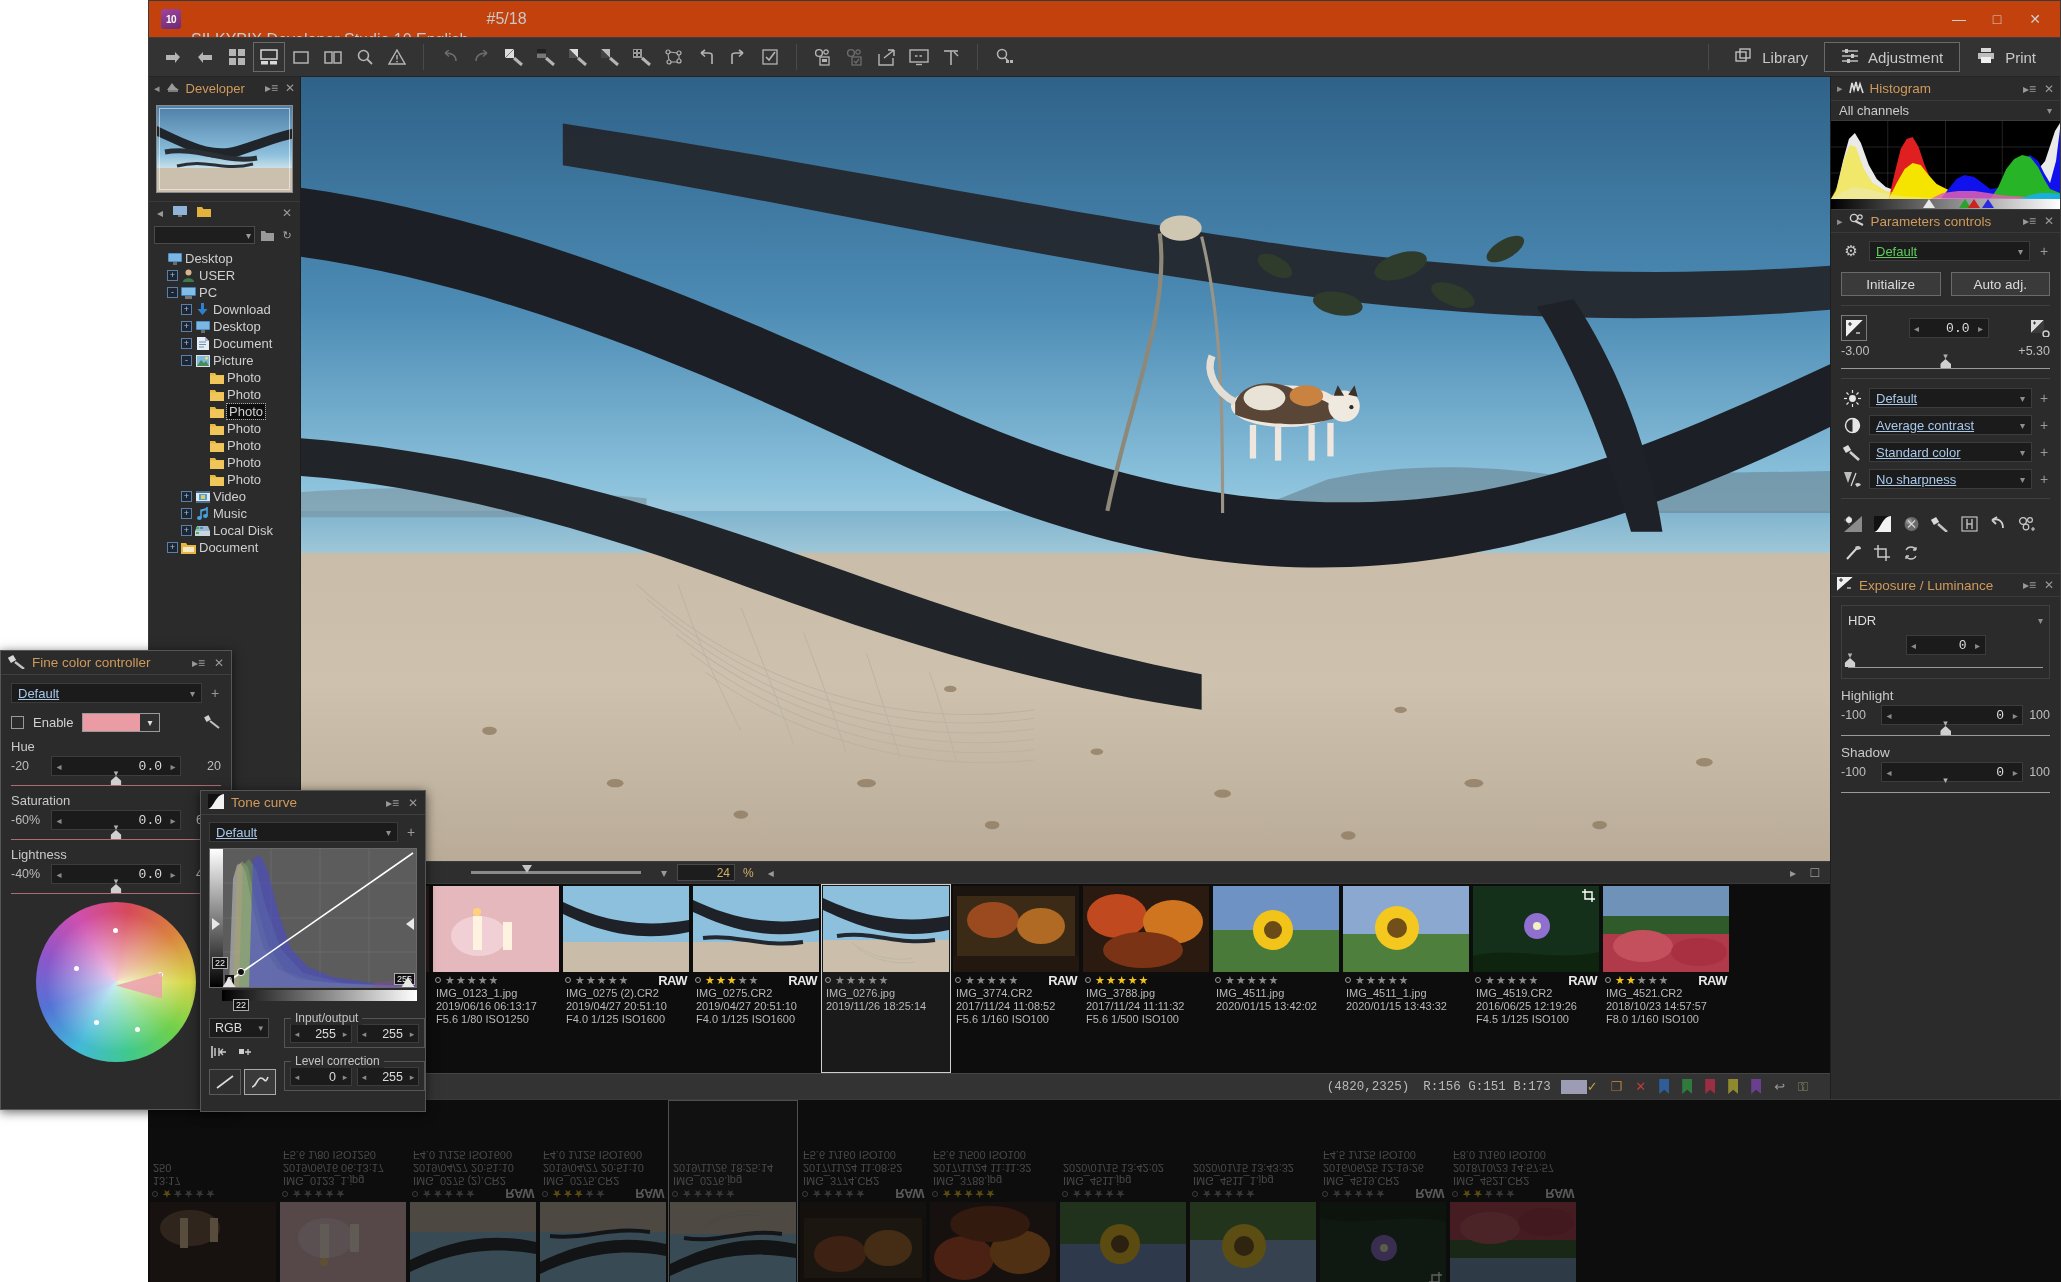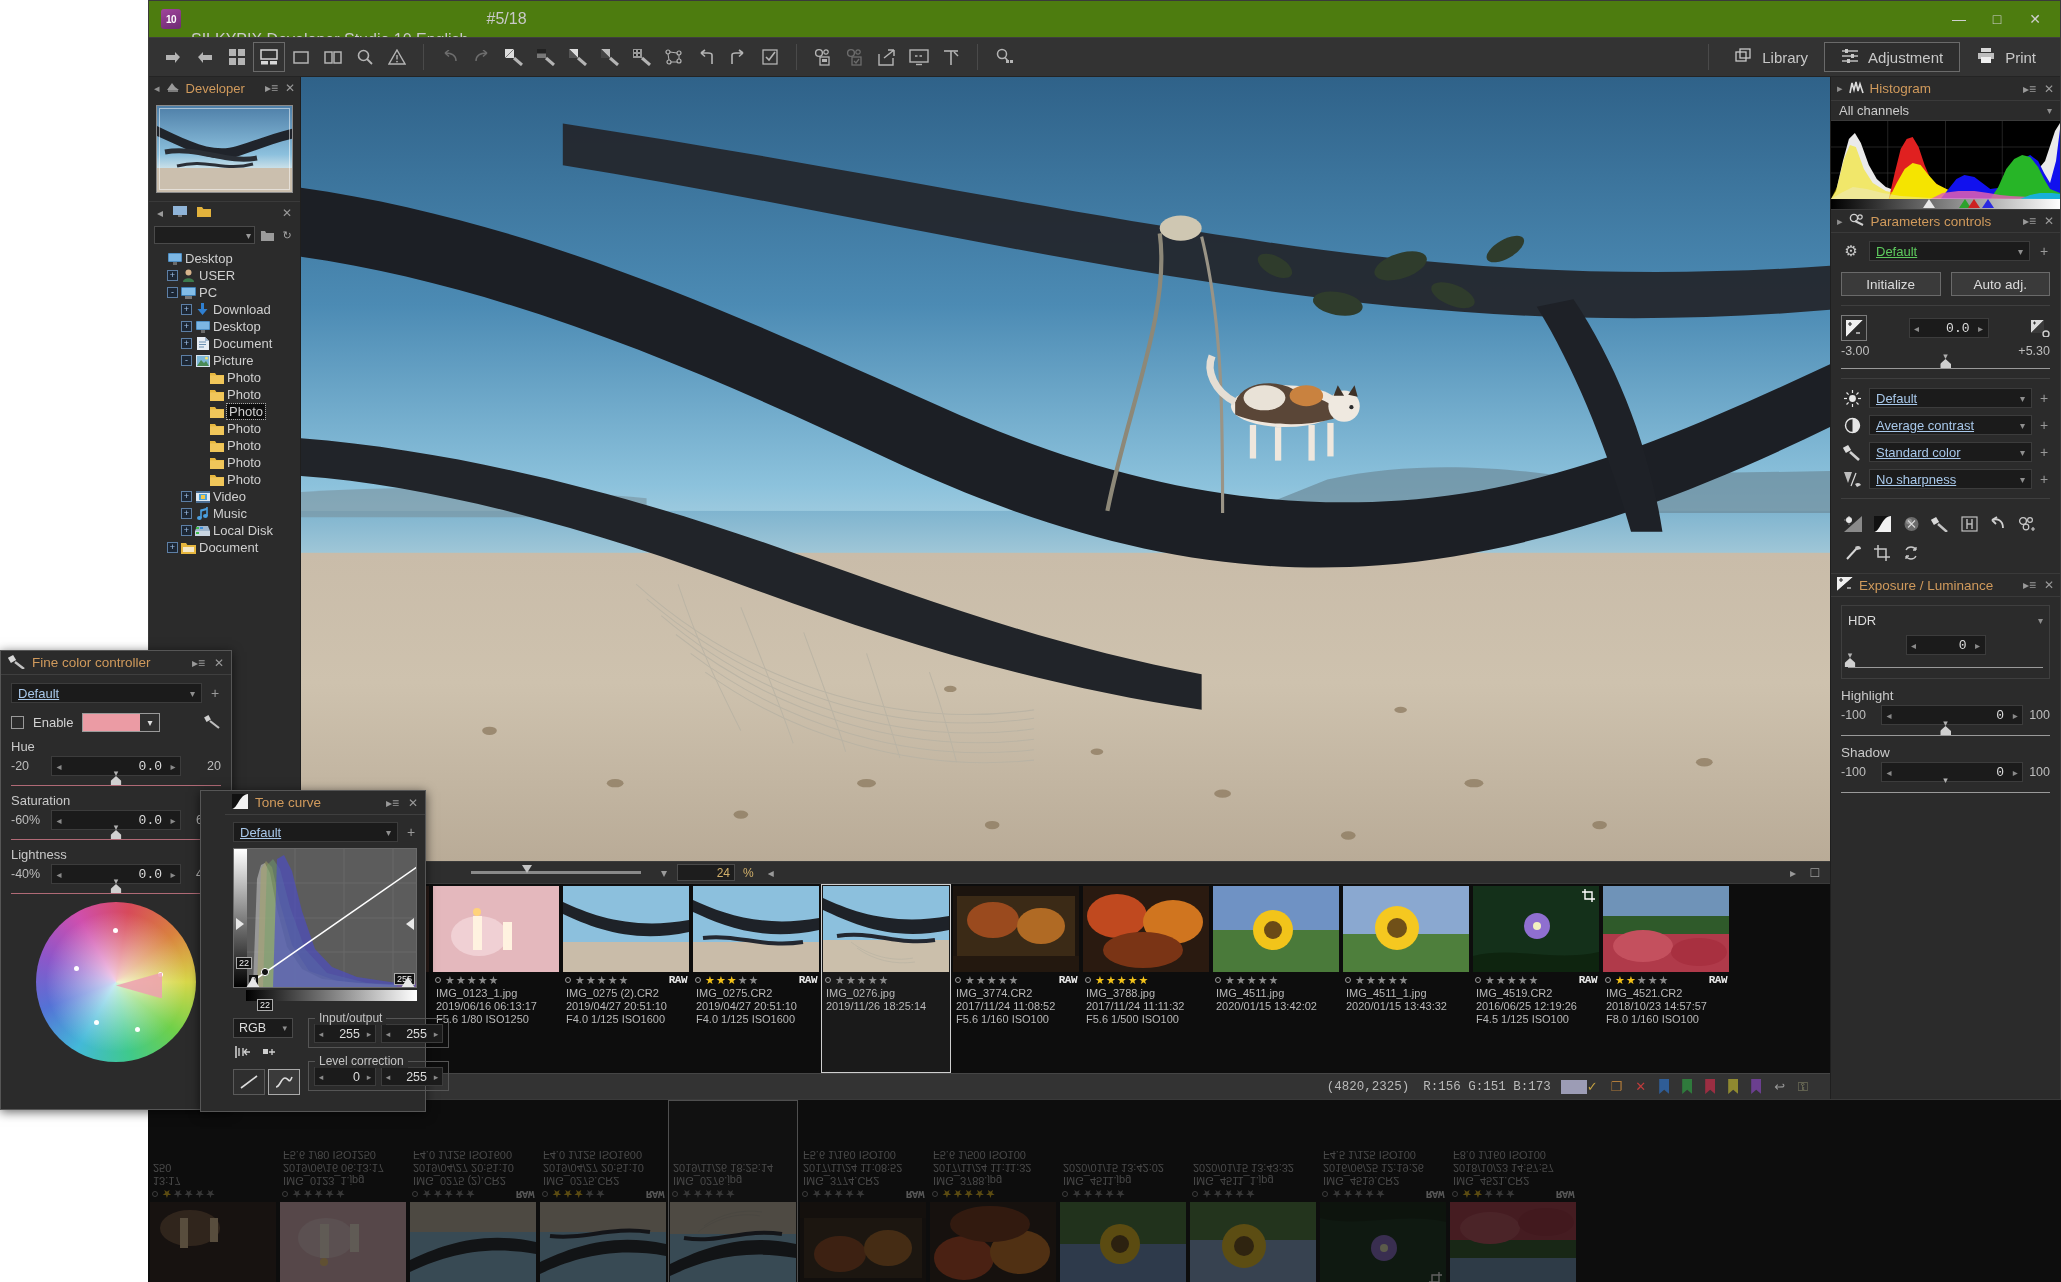--- a/index.html
+++ b/index.html
@@ -19,7 +19,7 @@
     display:flex; flex-direction:column;
   }
   
-  .titlebar{ height:36px; background:#4d7c0f; display:flex; align-items:center; padding:0 6px; }
+  .titlebar{ height:36px; background:#c2410c; display:flex; align-items:center; padding:0 6px; }
   .app-badge{
     width:20px;height:20px;border-radius:3px;background:linear-gradient(160deg,#a0459b,#6d2a73);
     color:#fff;font-size:10px;font-weight:bold;display:flex;align-items:center;justify-content:center;

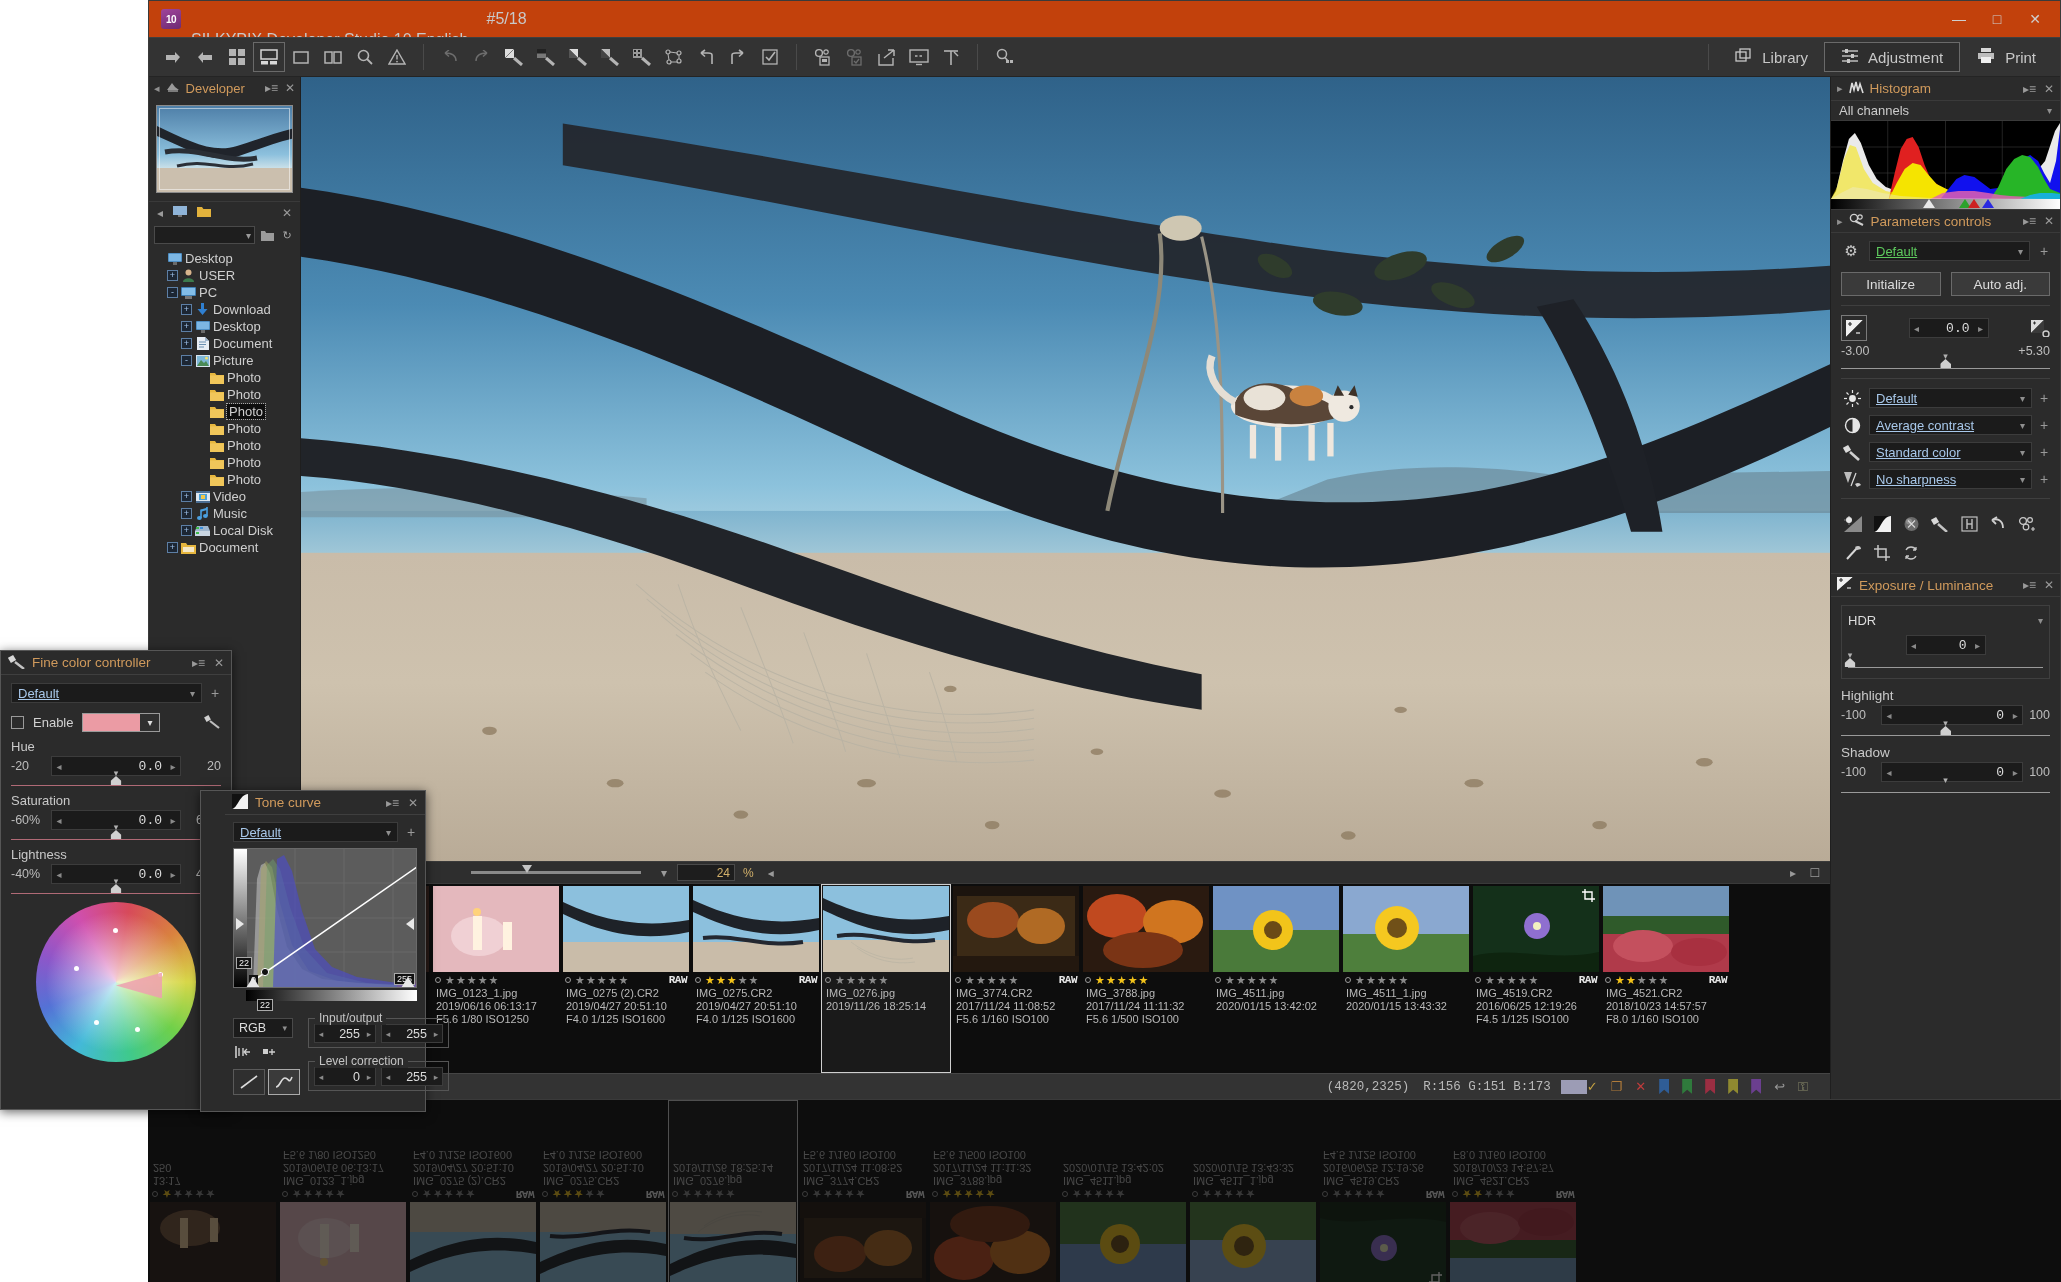--- a/index.html
+++ b/index.html
@@ -188,7 +188,7 @@
   .float-hdr .hdr-icons{ margin-left:auto; display:flex;gap:9px;color:#9a9a9a;font-size:12px;}
 
   #fine-color{ left:0px; top:650px; width:232px; height:460px; }
-  #tone-curve{ left:200px; top:790px; width:226px; height:322px;padding-left:24px; }
+  #tone-curve{ left:200px; top:790px; width:226px; height:322px; }
 
   .fc-body{ padding:8px 10px; }
   .enable-row{ display:flex; align-items:center; gap:9px; margin:10px 0 6px;}

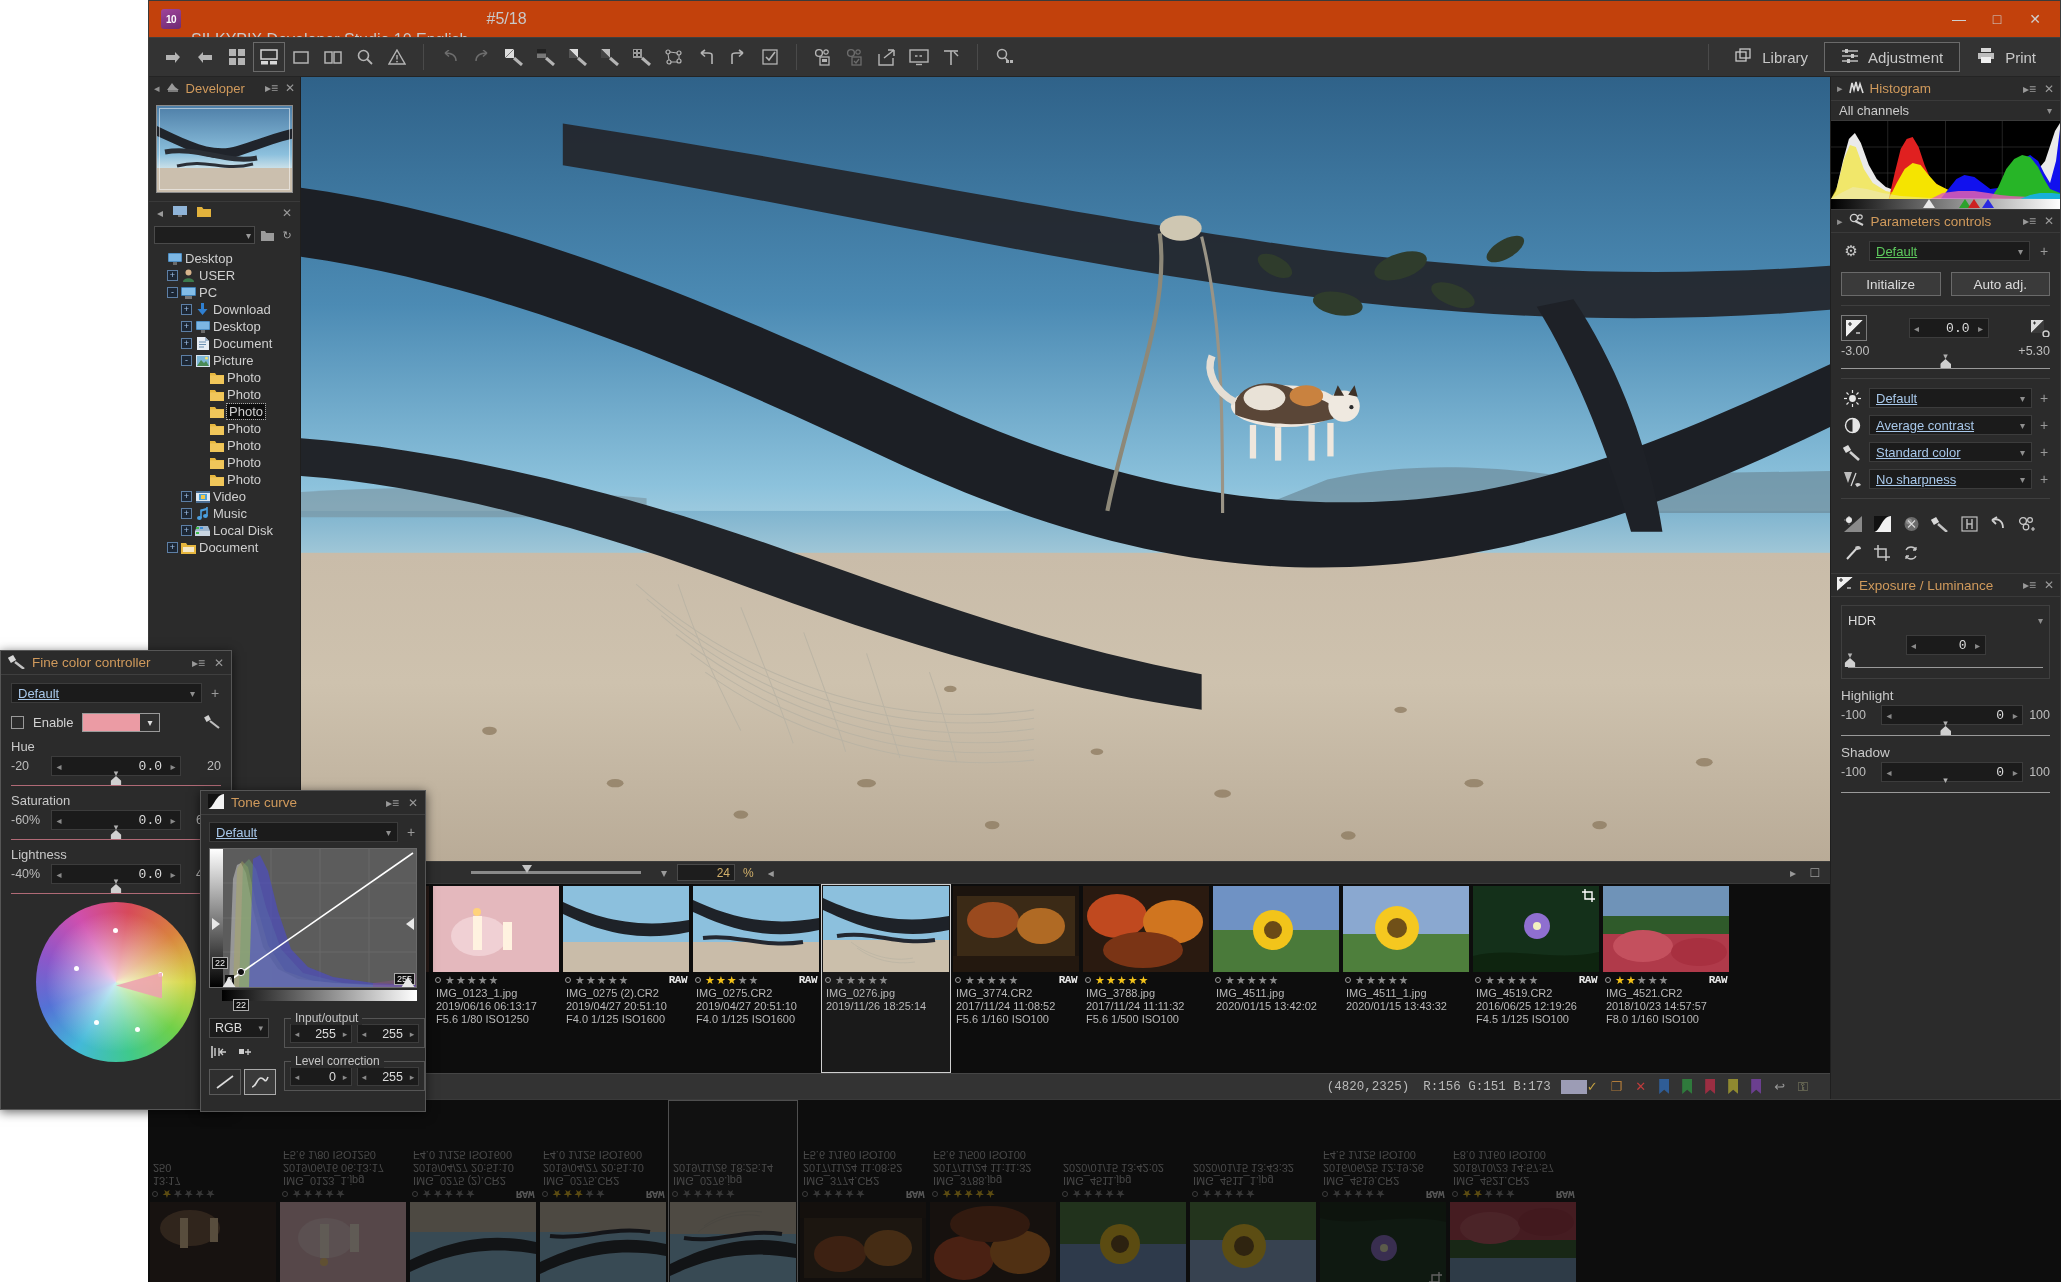--- a/index.html
+++ b/index.html
@@ -114,8 +114,8 @@
   .dot{ width:6px;height:6px;border:1px solid #9a9a9a;border-radius:50%; margin-right:3px;}
   .star{ font-size:11px; color:#8a8a8a; line-height:11px;}
   .star.on{ color:#f2c21a; }
-  .rawtag{ margin-left:auto; font-size:11px;font-weight:bold;color:#e8e8e8; letter-spacing:-.5px;
-           font-family:Liberation Mono, monospace;}
+  .rawtag{ margin-left:auto; font-size:13px;font-weight:bold;color:#e8e8e8; letter-spacing:-.5px;
+           font-family:Liberation Sans, sans-serif;}
   .tmeta{ font-size:11px; color:#b9b9b9; line-height:13px; padding:0 3px; white-space:nowrap; overflow:hidden;}
   .crop-badge{ position:absolute; top:3px; right:4px; color:#fff; font-size:11px; }
 

